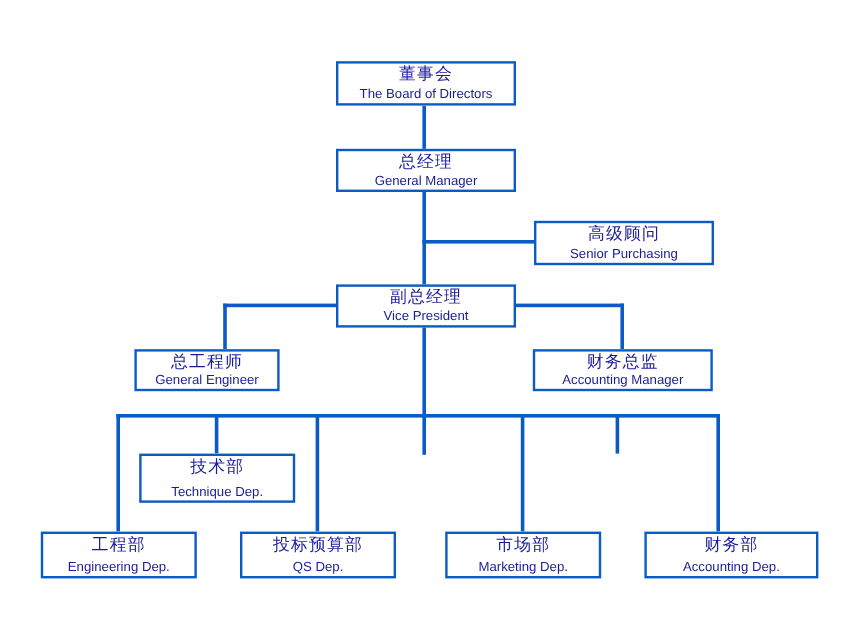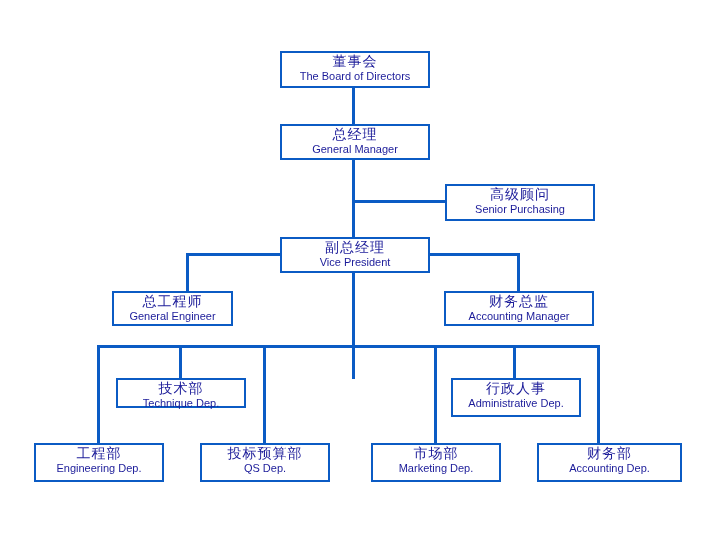--- a/index.html
+++ b/index.html
@@ -10,7 +10,7 @@
   .line{position:absolute;background:#0b5bc4;}
   .node{
     position:absolute;box-sizing:border-box;border:2px solid #0b5bc4;background:#ffffff;
-    display:flex;flex-direction:column;align-items:center;justify-content:flex-start;
+    display:flex;flex-direction:column;align-items:center;justify-content:space-between;
     text-align:center;z-index:2;
   }
   .zh{color:#1b1b99;font-size:14px;line-height:17px;letter-spacing:1px;white-space:nowrap;}

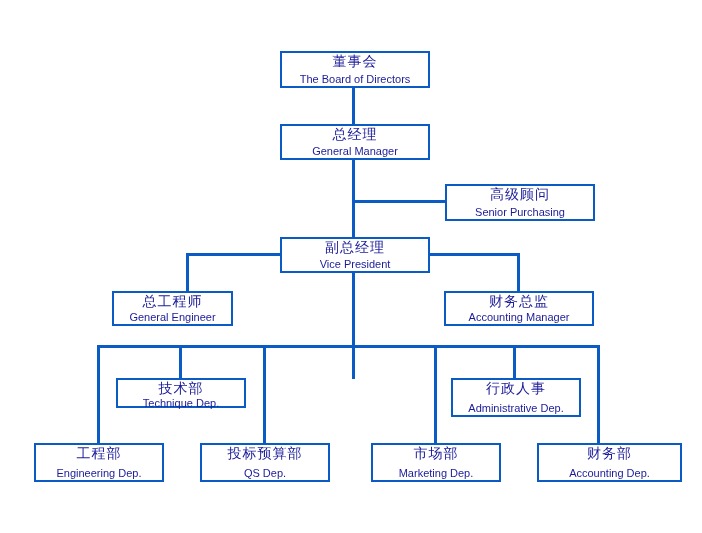--- a/index.html
+++ b/index.html
@@ -63,7 +63,7 @@
     <div class="en">Accounting Manager</div>
   </div>
 
-  <div class="node" style="left:116px;top:378px;width:130px;height:30px">
+  <div class="node" style="left:116px;top:378px;width:130px;height:41px">
     <div class="zh">技术部</div>
     <div class="en">Technique Dep.</div>
   </div>

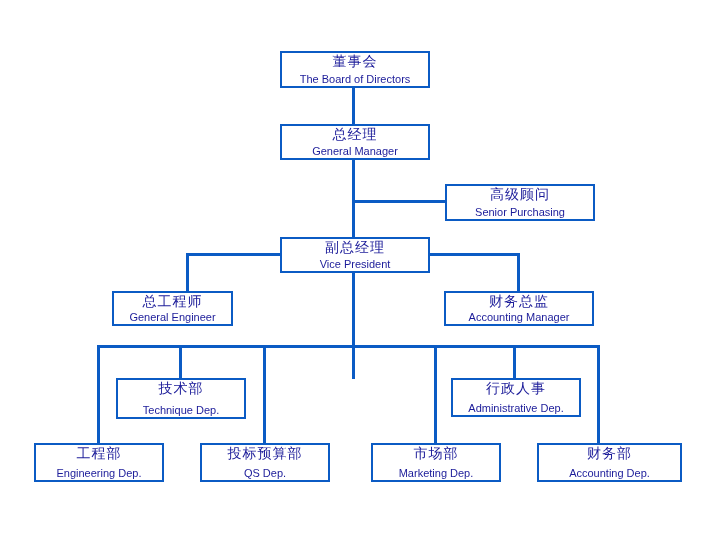--- a/index.html
+++ b/index.html
@@ -67,10 +67,6 @@
     <div class="zh">技术部</div>
     <div class="en">Technique Dep.</div>
   </div>
-  <div class="node" style="left:451px;top:378px;width:130px;height:39px">
-    <div class="zh">行政人事</div>
-    <div class="en">Administrative Dep.</div>
-  </div>
 
   <div class="node" style="left:34px;top:443px;width:130px;height:39px">
     <div class="zh">工程部</div>

